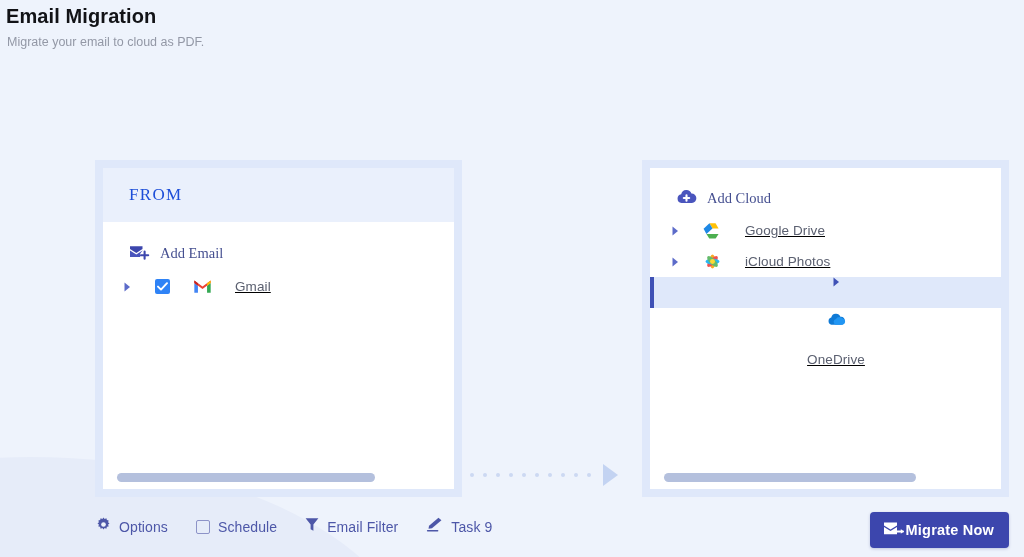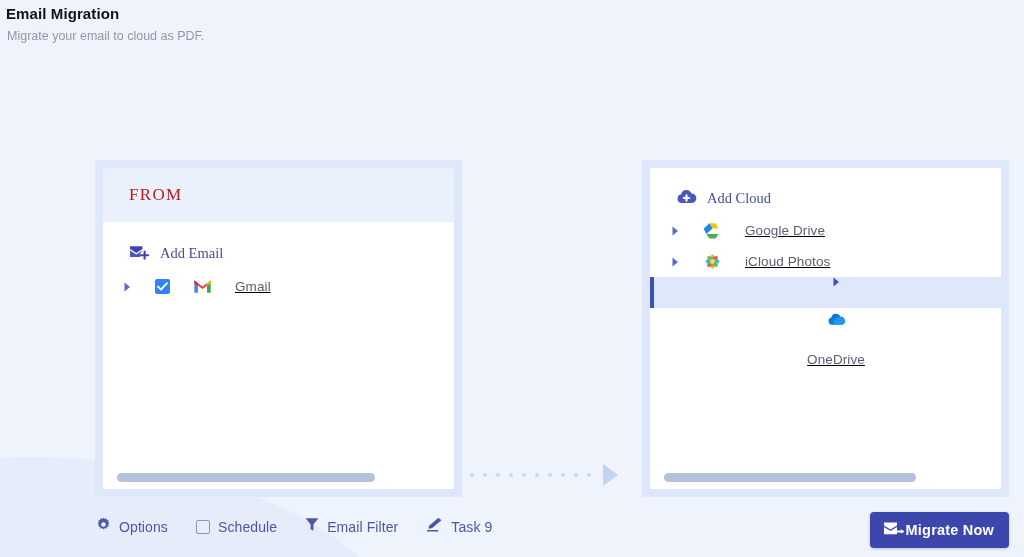--- a/index.html
+++ b/index.html
@@ -24,7 +24,7 @@
   
   .page-header{ position:absolute; left:6px; top:5px; }
   .page-title{
-    font-size:15px; font-weight:bold; color:#121317;
+    font-size:20px; font-weight:bold; color:#121317;
     letter-spacing:.1px; margin:0;
   }
   .page-sub{

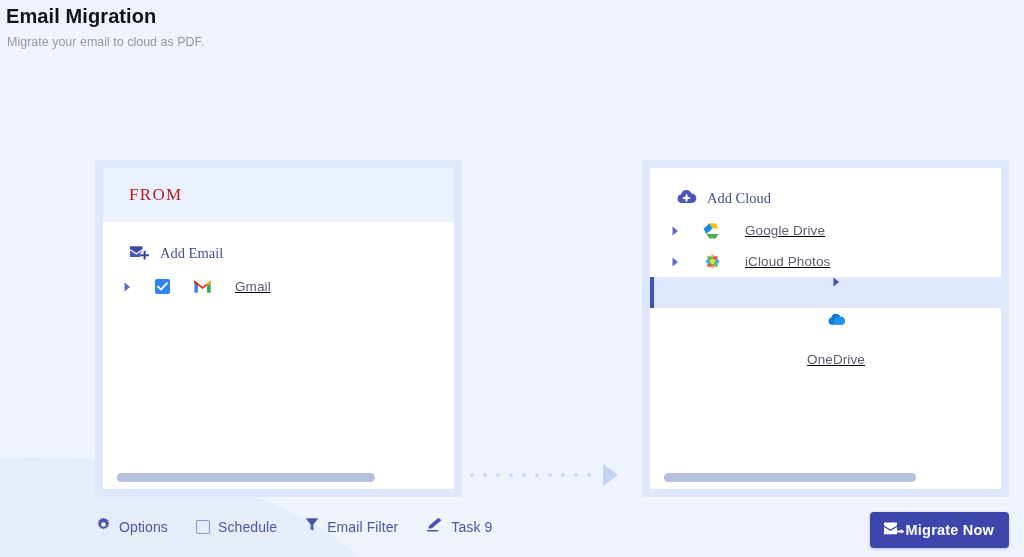--- a/index.html
+++ b/index.html
@@ -58,7 +58,7 @@
   }
   .panel-head-label{
     font-family:"Liberation Serif", serif;
-    font-size:17px; color:#b91c1c; letter-spacing:1.3px;
+    font-size:17px; color:#1d4ed8; letter-spacing:1.3px;
   }
   .panel-body{
     flex:1 1 auto; background:#fff;

